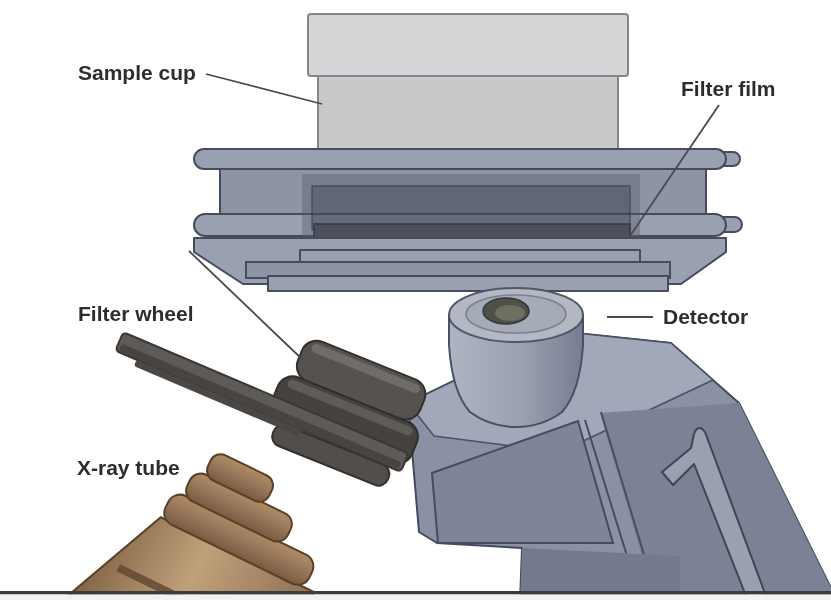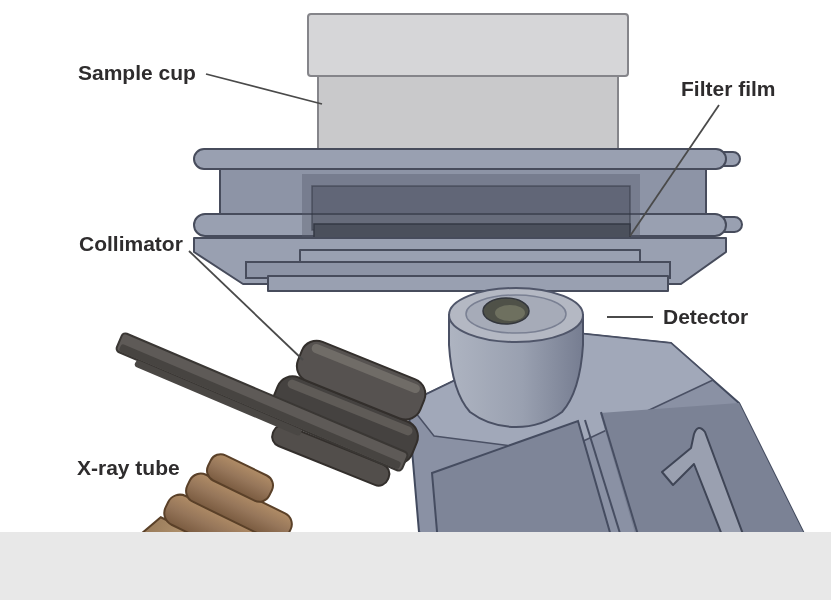--- a/index.html
+++ b/index.html
@@ -5,7 +5,7 @@
   html,body{margin:0;padding:0;background:#e8e8e8;}
   .canvas{
     position:relative;
-    width:831px;height:532px;
+    width:831px;height:600px;
     background:var(--background,#ffffff);
     overflow:hidden;
     font-family:"Liberation Sans", sans-serif;

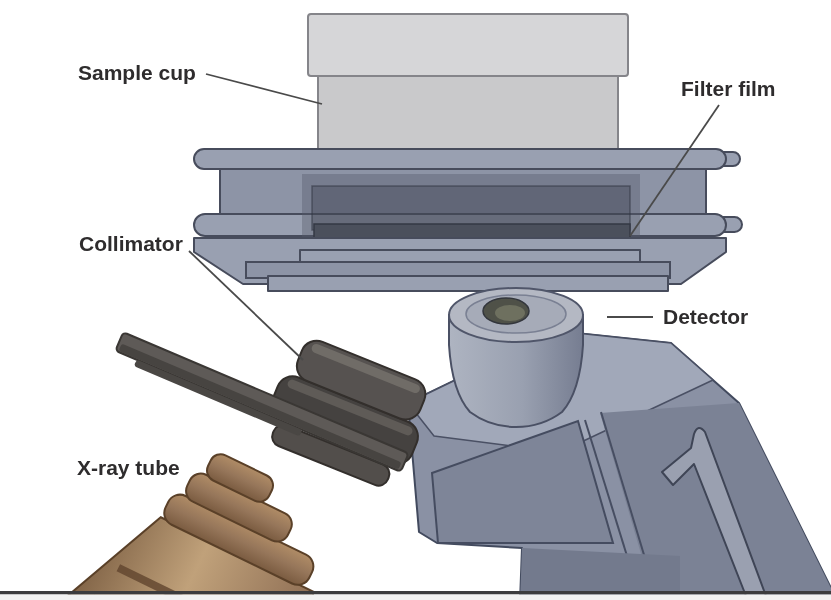--- a/index.html
+++ b/index.html
@@ -139,7 +139,6 @@
 
   <div class="lbl" style="left:78px;top:61px">Sample cup</div>
   <div class="lbl" style="left:681px;top:77px">Filter film</div>
-  <div class="lbl" style="left:79px;top:232px">Collimator</div>
   <div class="lbl" style="left:663px;top:305px">Detector</div>
   <div class="lbl" style="left:77px;top:456px">X-ray tube</div>
 </div>

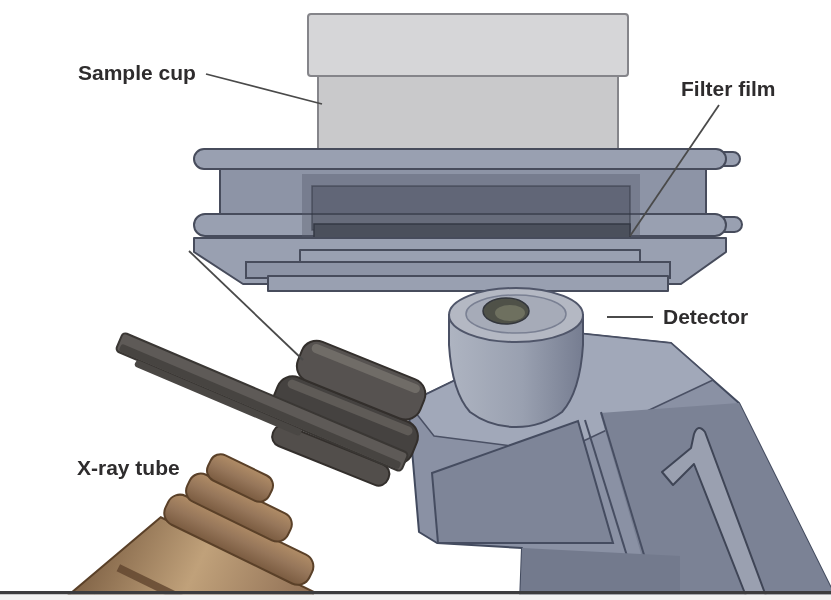--- a/index.html
+++ b/index.html
@@ -139,6 +139,7 @@
 
   <div class="lbl" style="left:78px;top:61px">Sample cup</div>
   <div class="lbl" style="left:681px;top:77px">Filter film</div>
+  <div class="lbl" style="left:78px;top:302px">Filter wheel</div>
   <div class="lbl" style="left:663px;top:305px">Detector</div>
   <div class="lbl" style="left:77px;top:456px">X-ray tube</div>
 </div>

